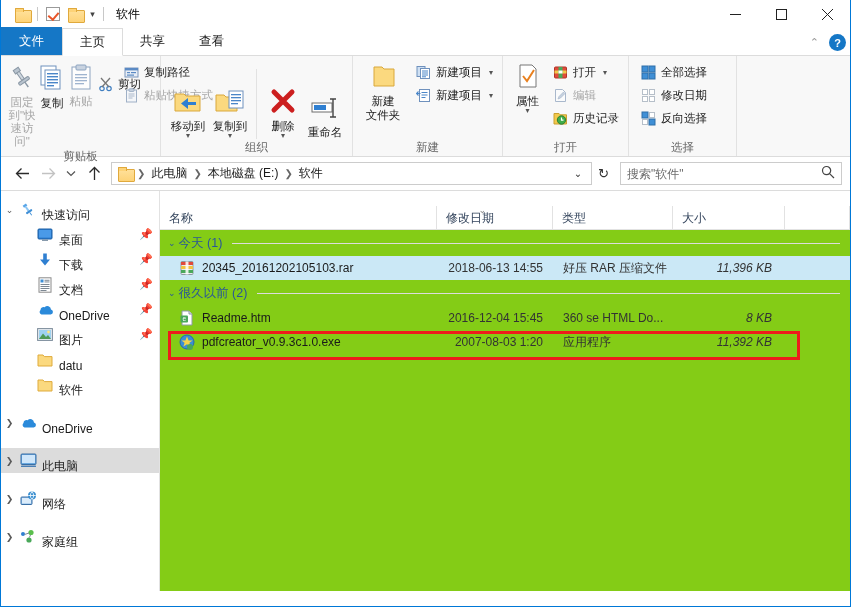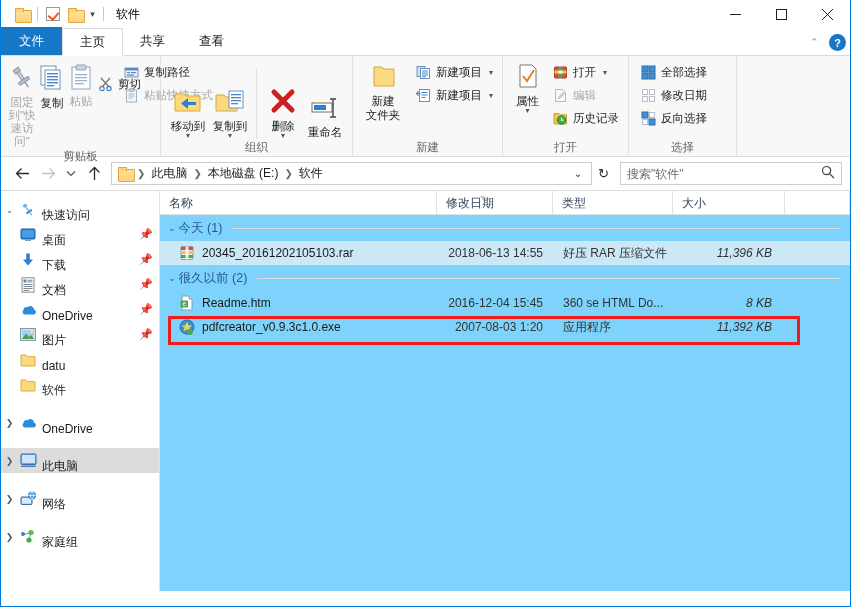--- a/index.html
+++ b/index.html
@@ -262,9 +262,10 @@
   
   .filepane {
     flex: 1;
-    background: #7dd3fc;
+    background: #84cc16;
     position: relative;
     overflow: hidden;
+    margin-top: 15px;
   }
   .colhead {
     height: 24px;

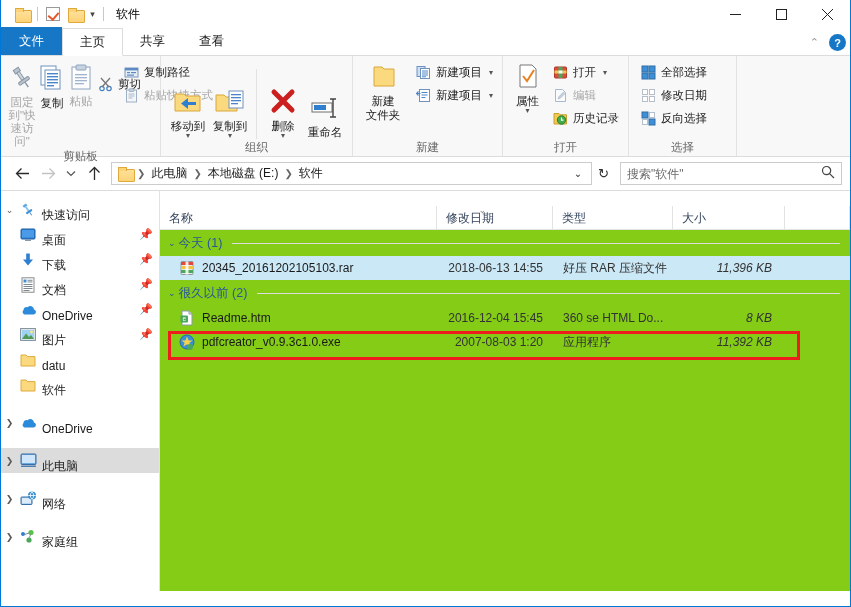--- a/index.html
+++ b/index.html
@@ -257,7 +257,7 @@
   }
   .nav-lbl { padding-left: 4px; margin-top: 12px; }
   .nav-pin { margin-left: auto; color: #9a9a9a; font-size: 11px; }
-  .indent1 { }
+  .indent1 { padding-left: 17px; }
 
   
   .filepane {

